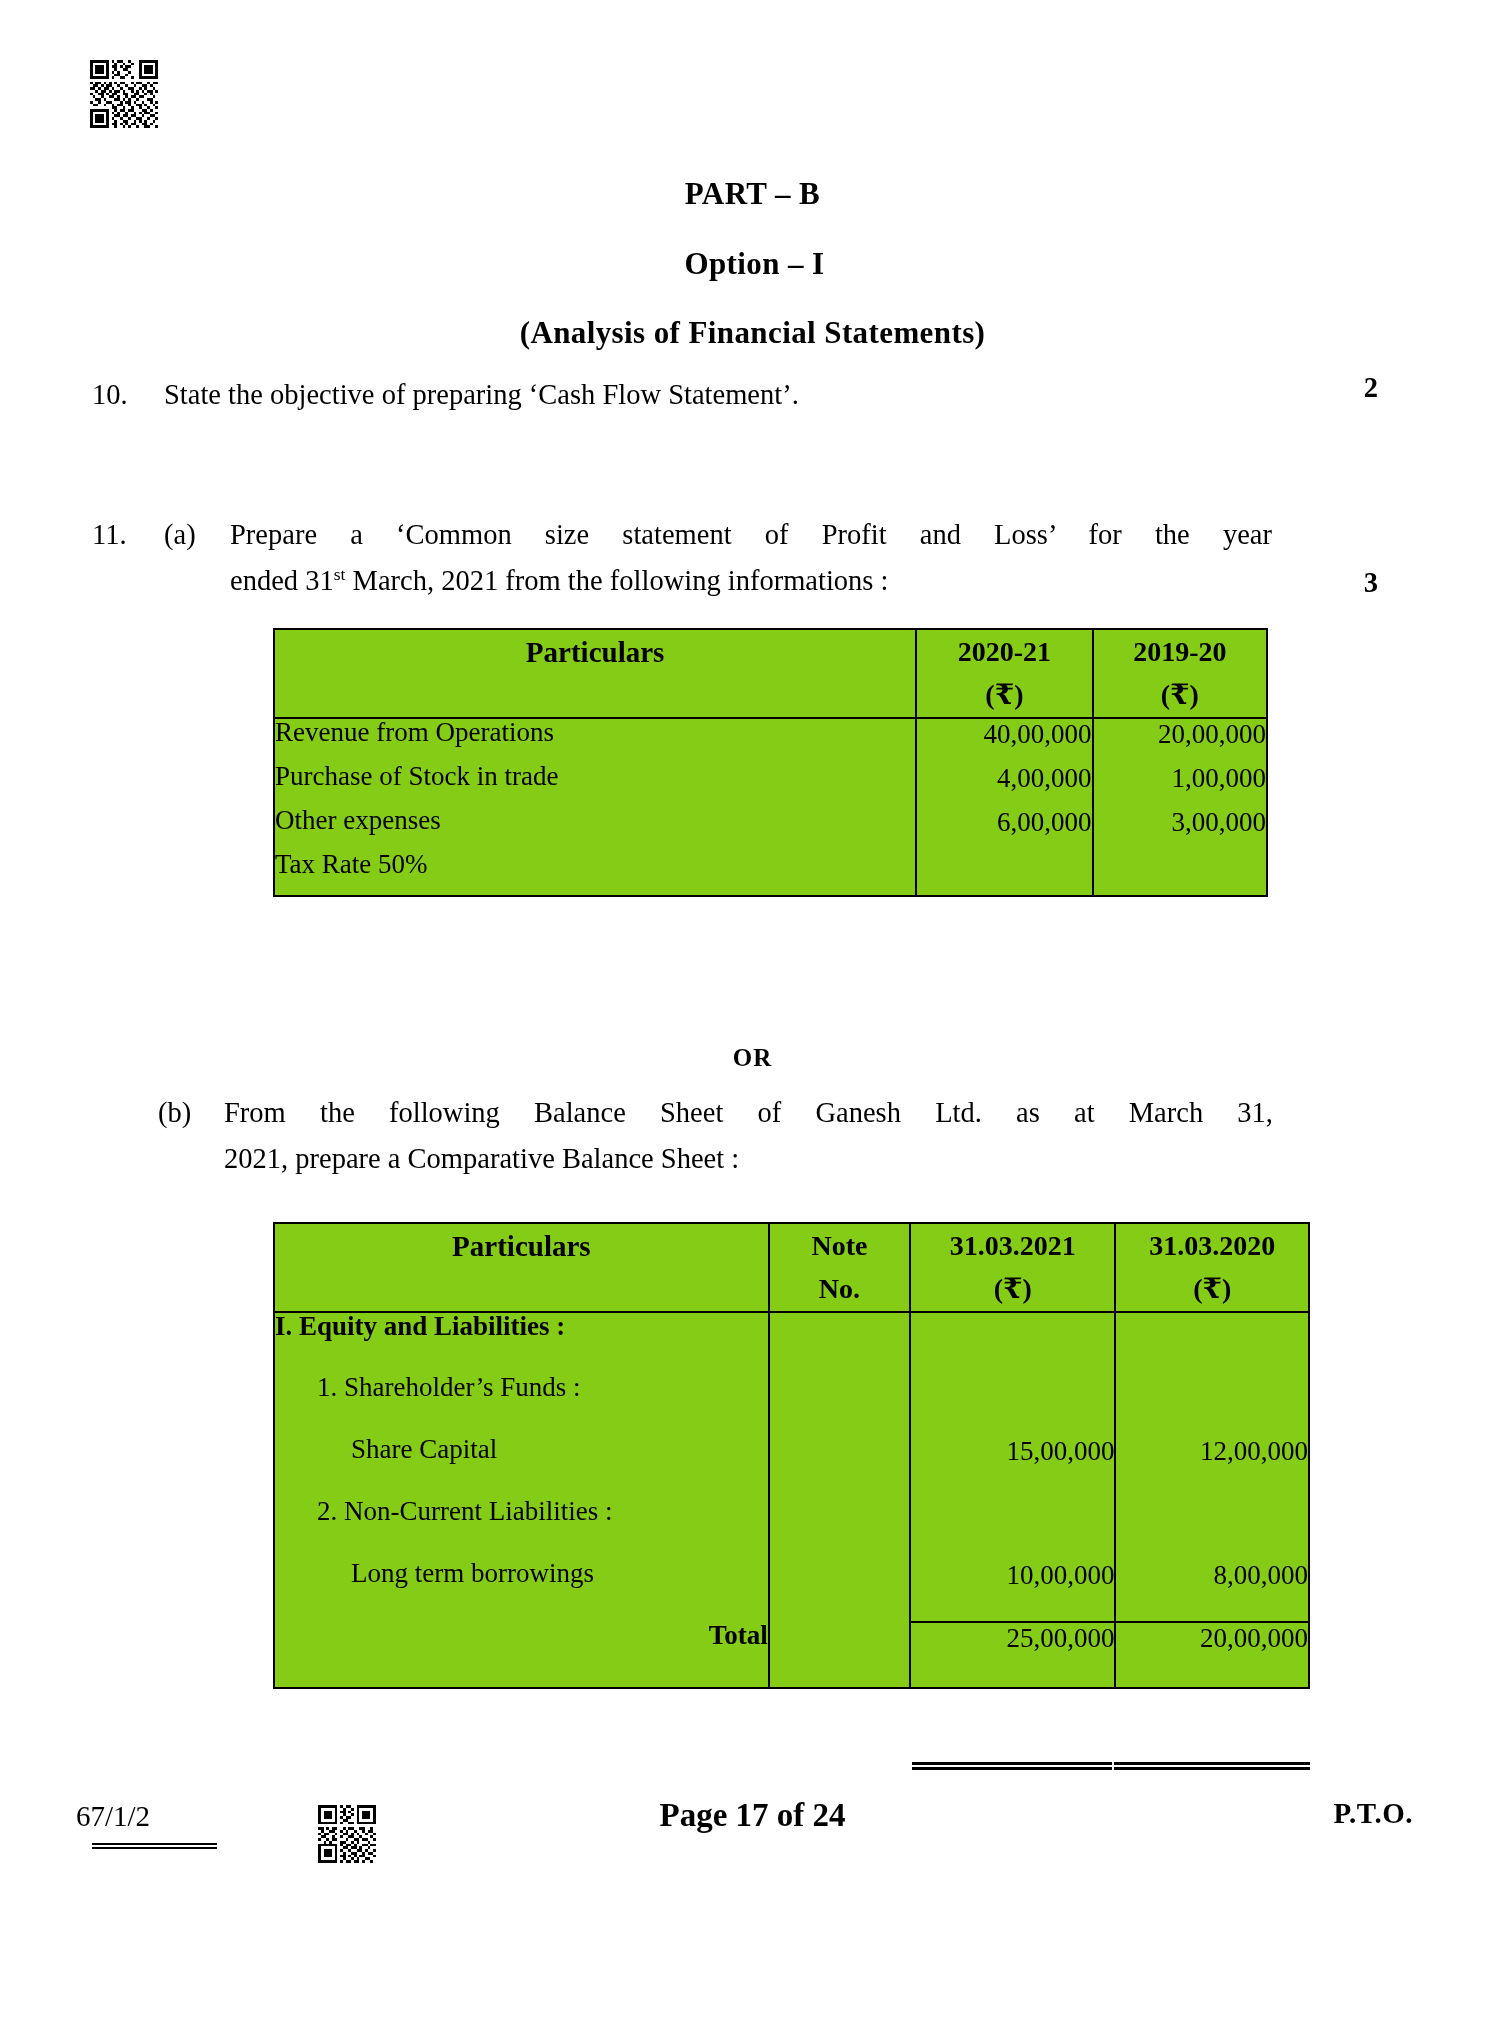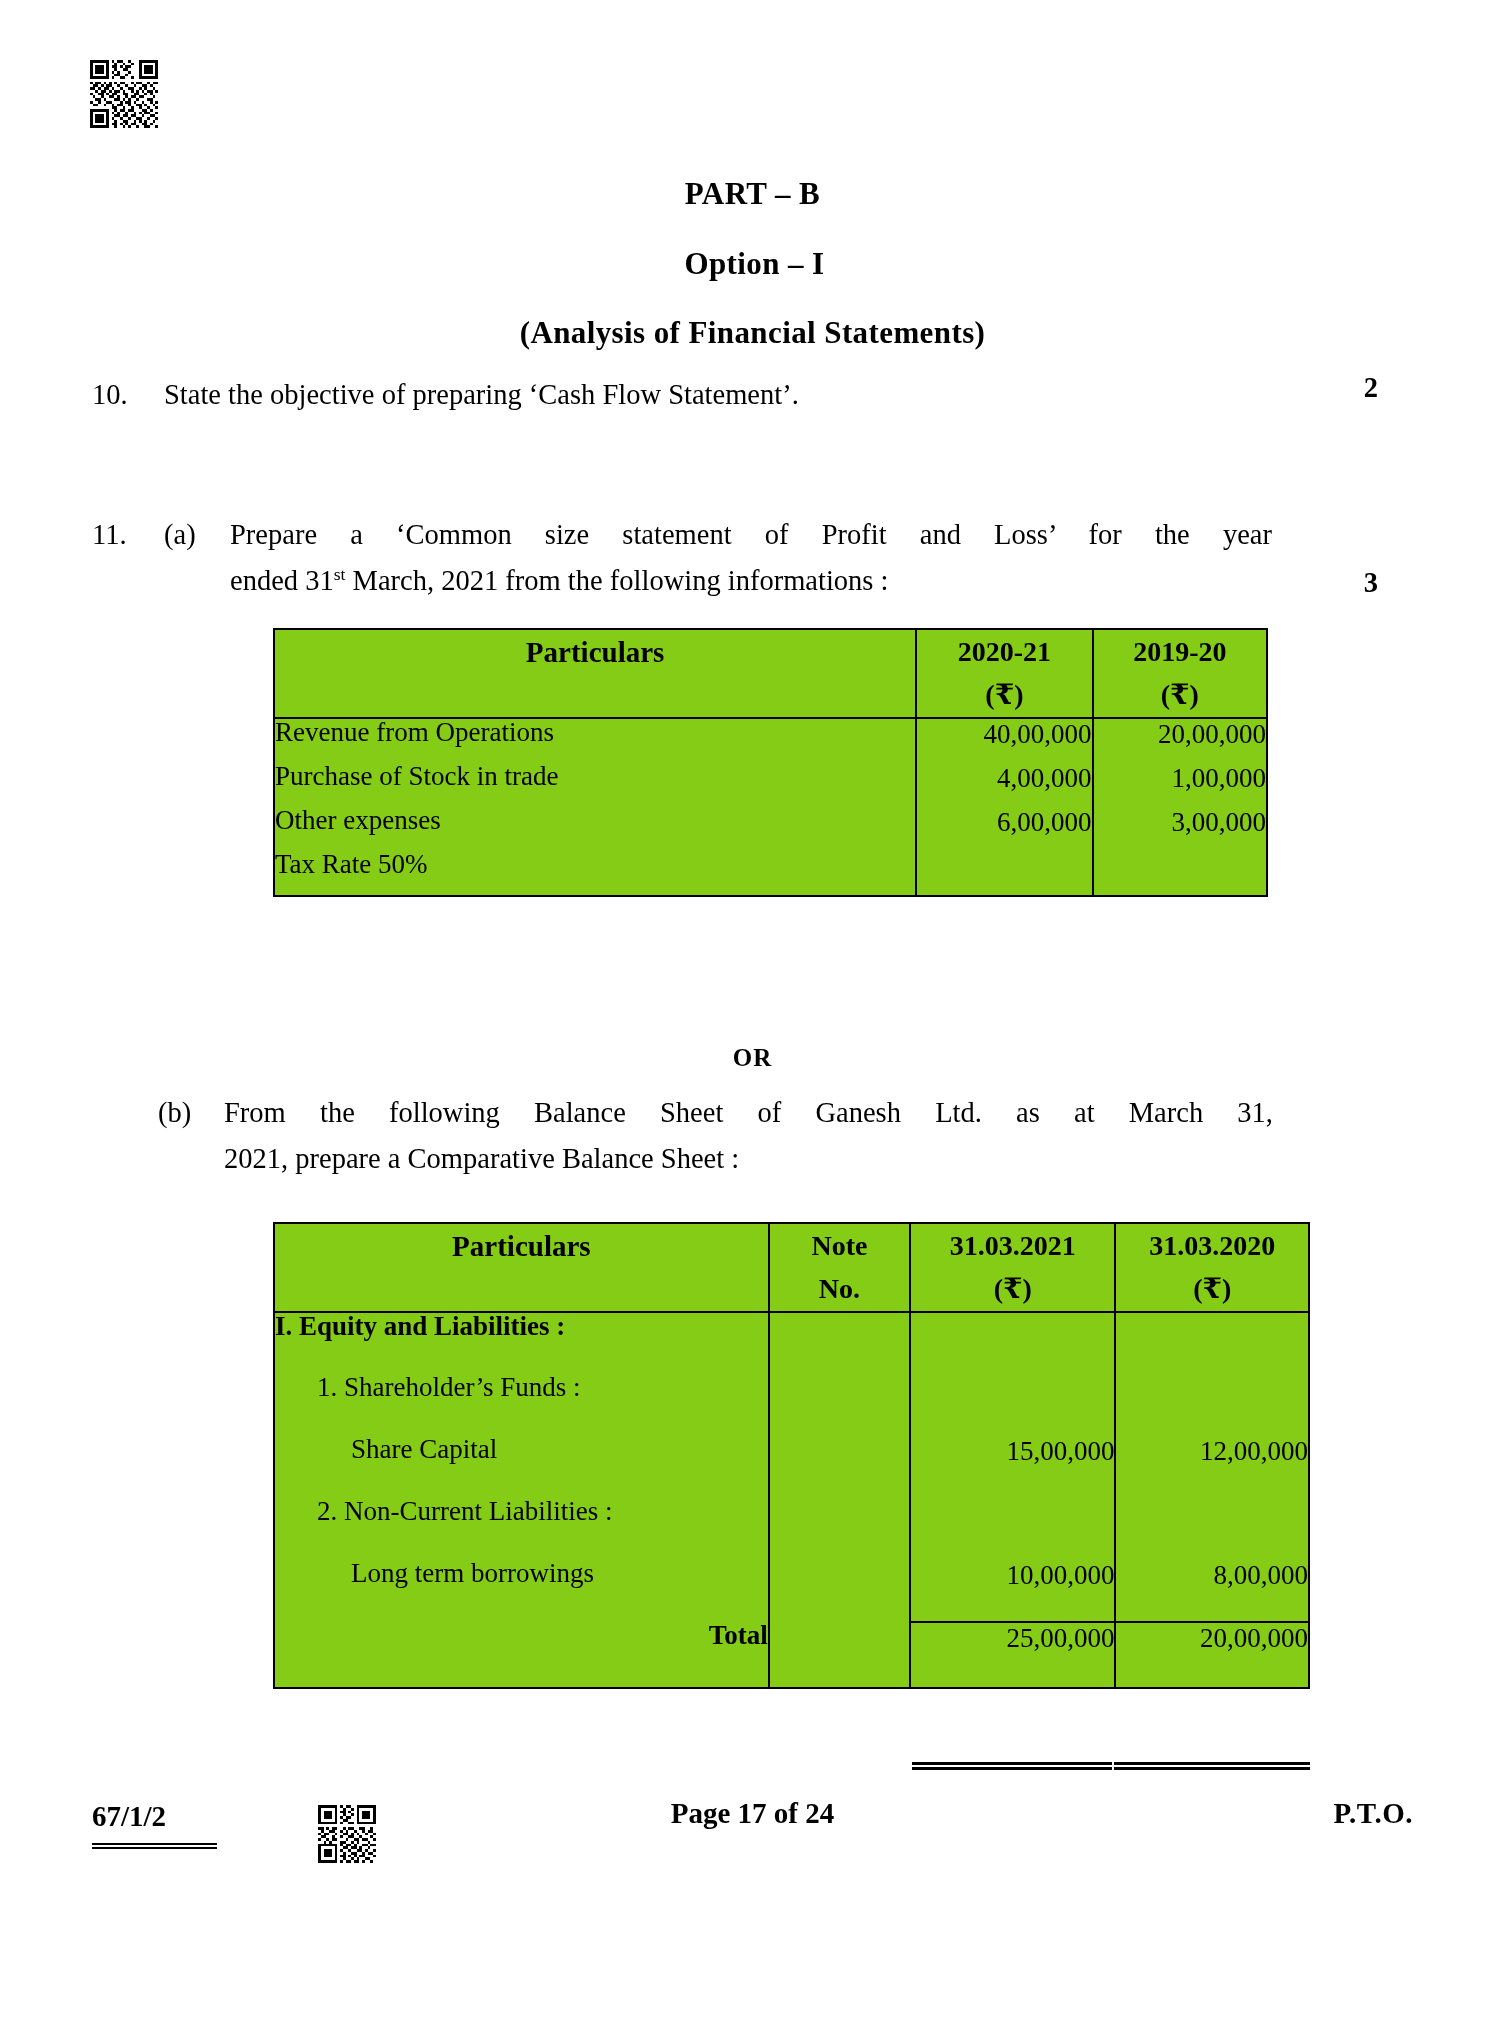--- a/index.html
+++ b/index.html
@@ -206,10 +206,10 @@
   
   .footer-code {
     position: absolute;
-    left: 92px;
+    left: 76px;
     top: 1800px;
     font-size: 29px;
-    font-weight: bold;
+    font-weight: normal;
   }
   .footer-code-rule {
     position: absolute;

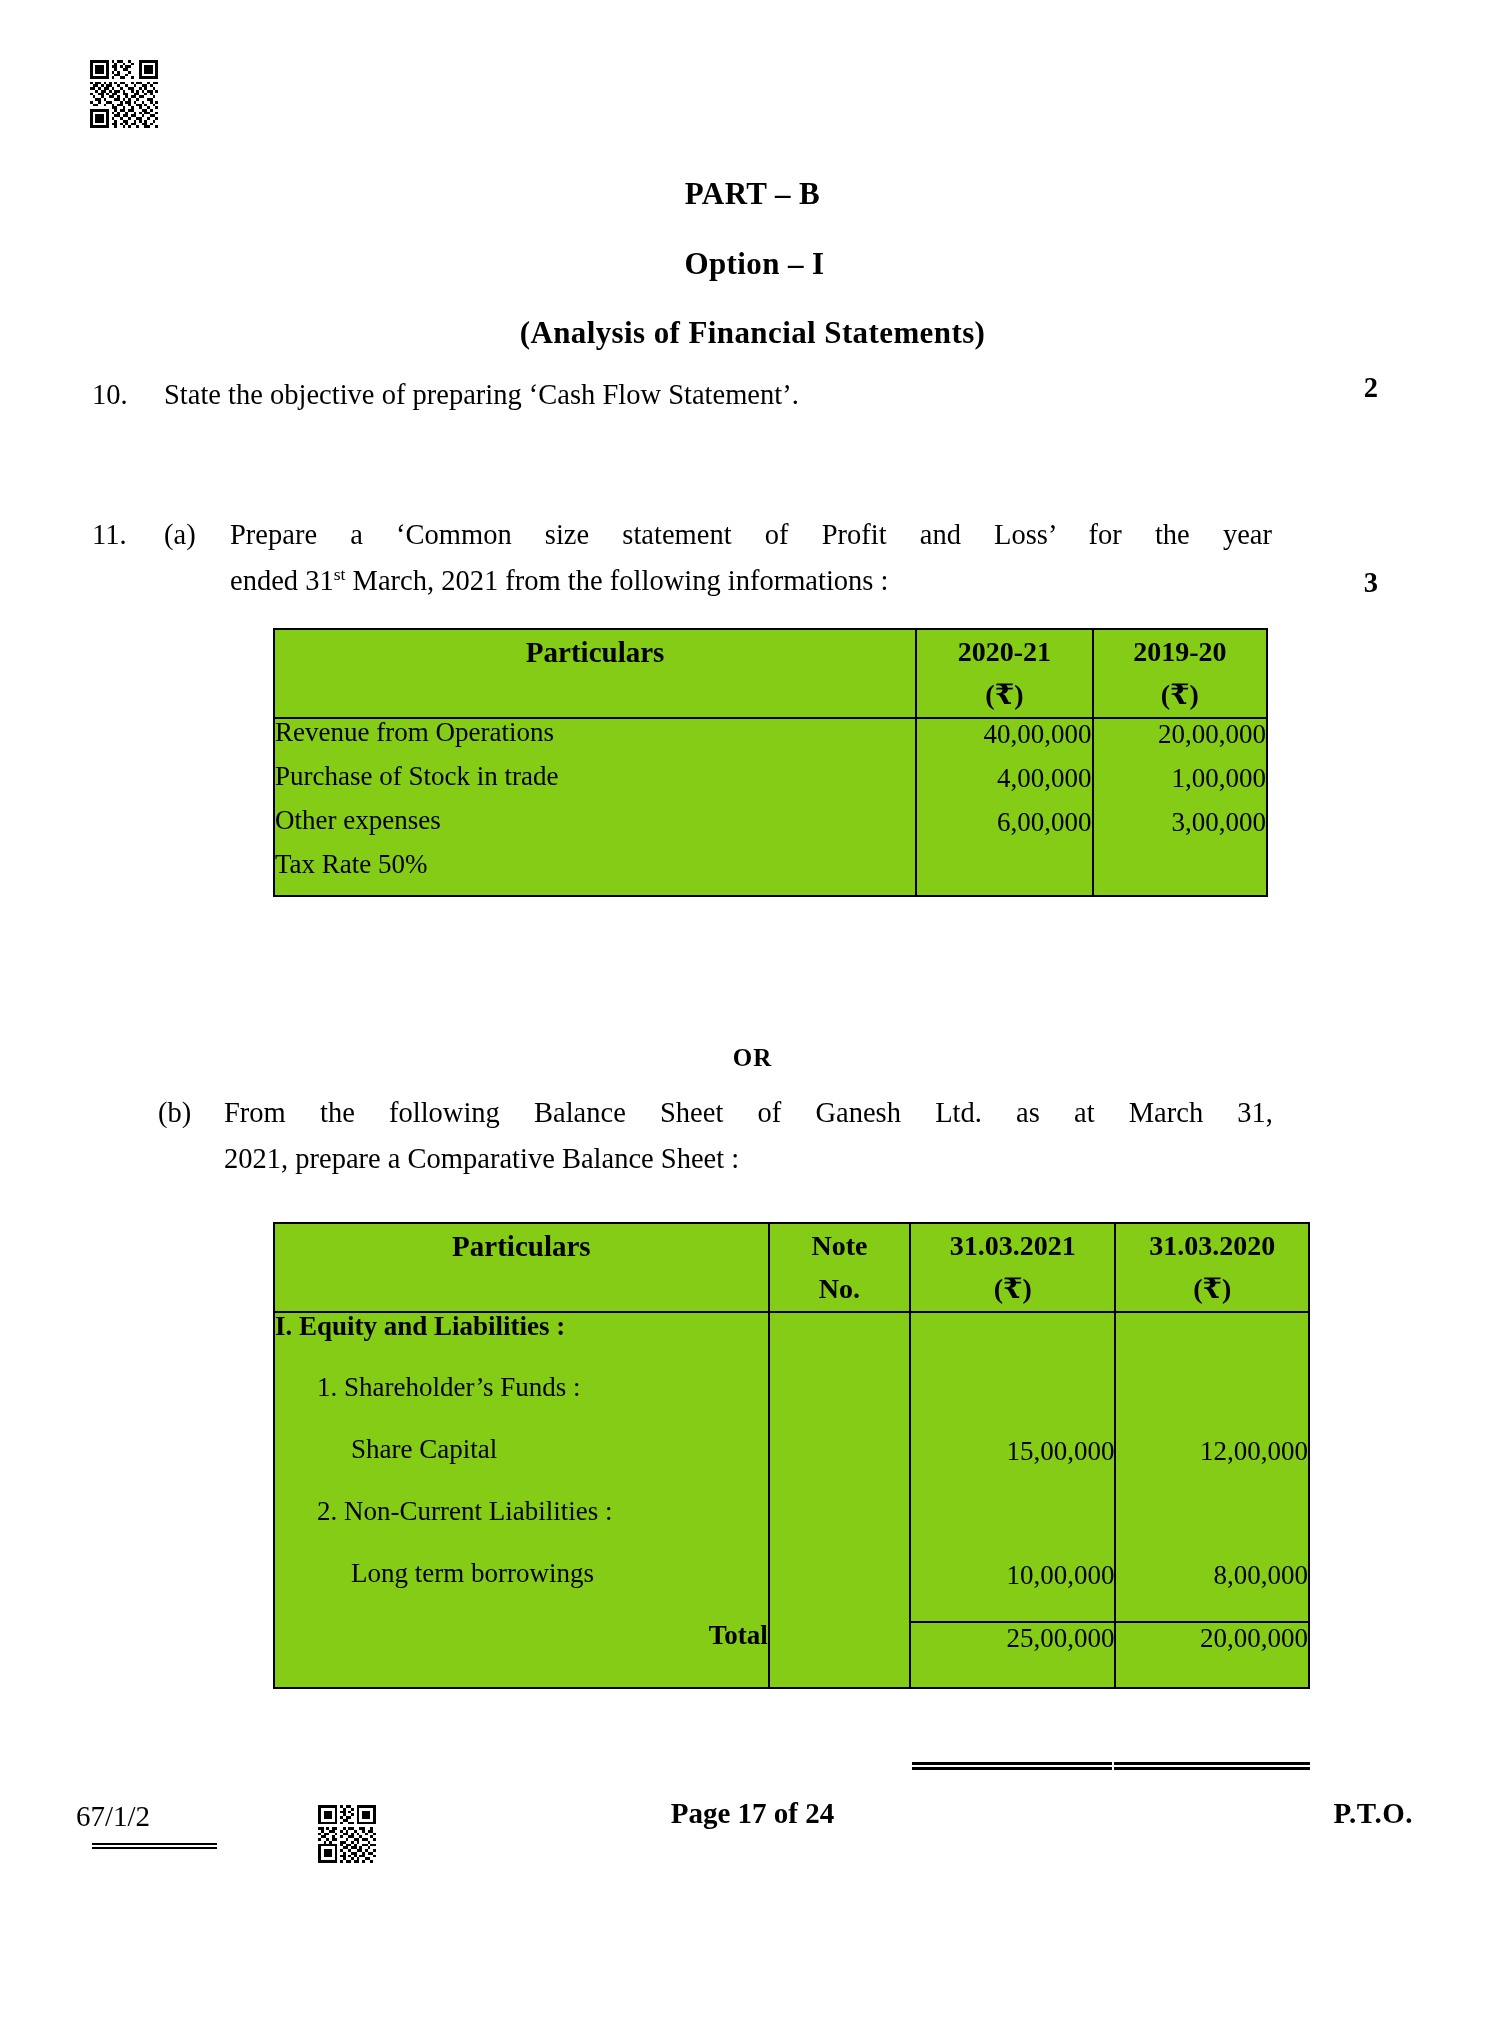--- a/index.html
+++ b/index.html
@@ -225,7 +225,7 @@
     left: 0; right: 0;
     top: 1797px;
     text-align: center;
-    font-size: 29px;
+    font-size: 33px;
     font-weight: bold;
   }
   .footer-pto {

